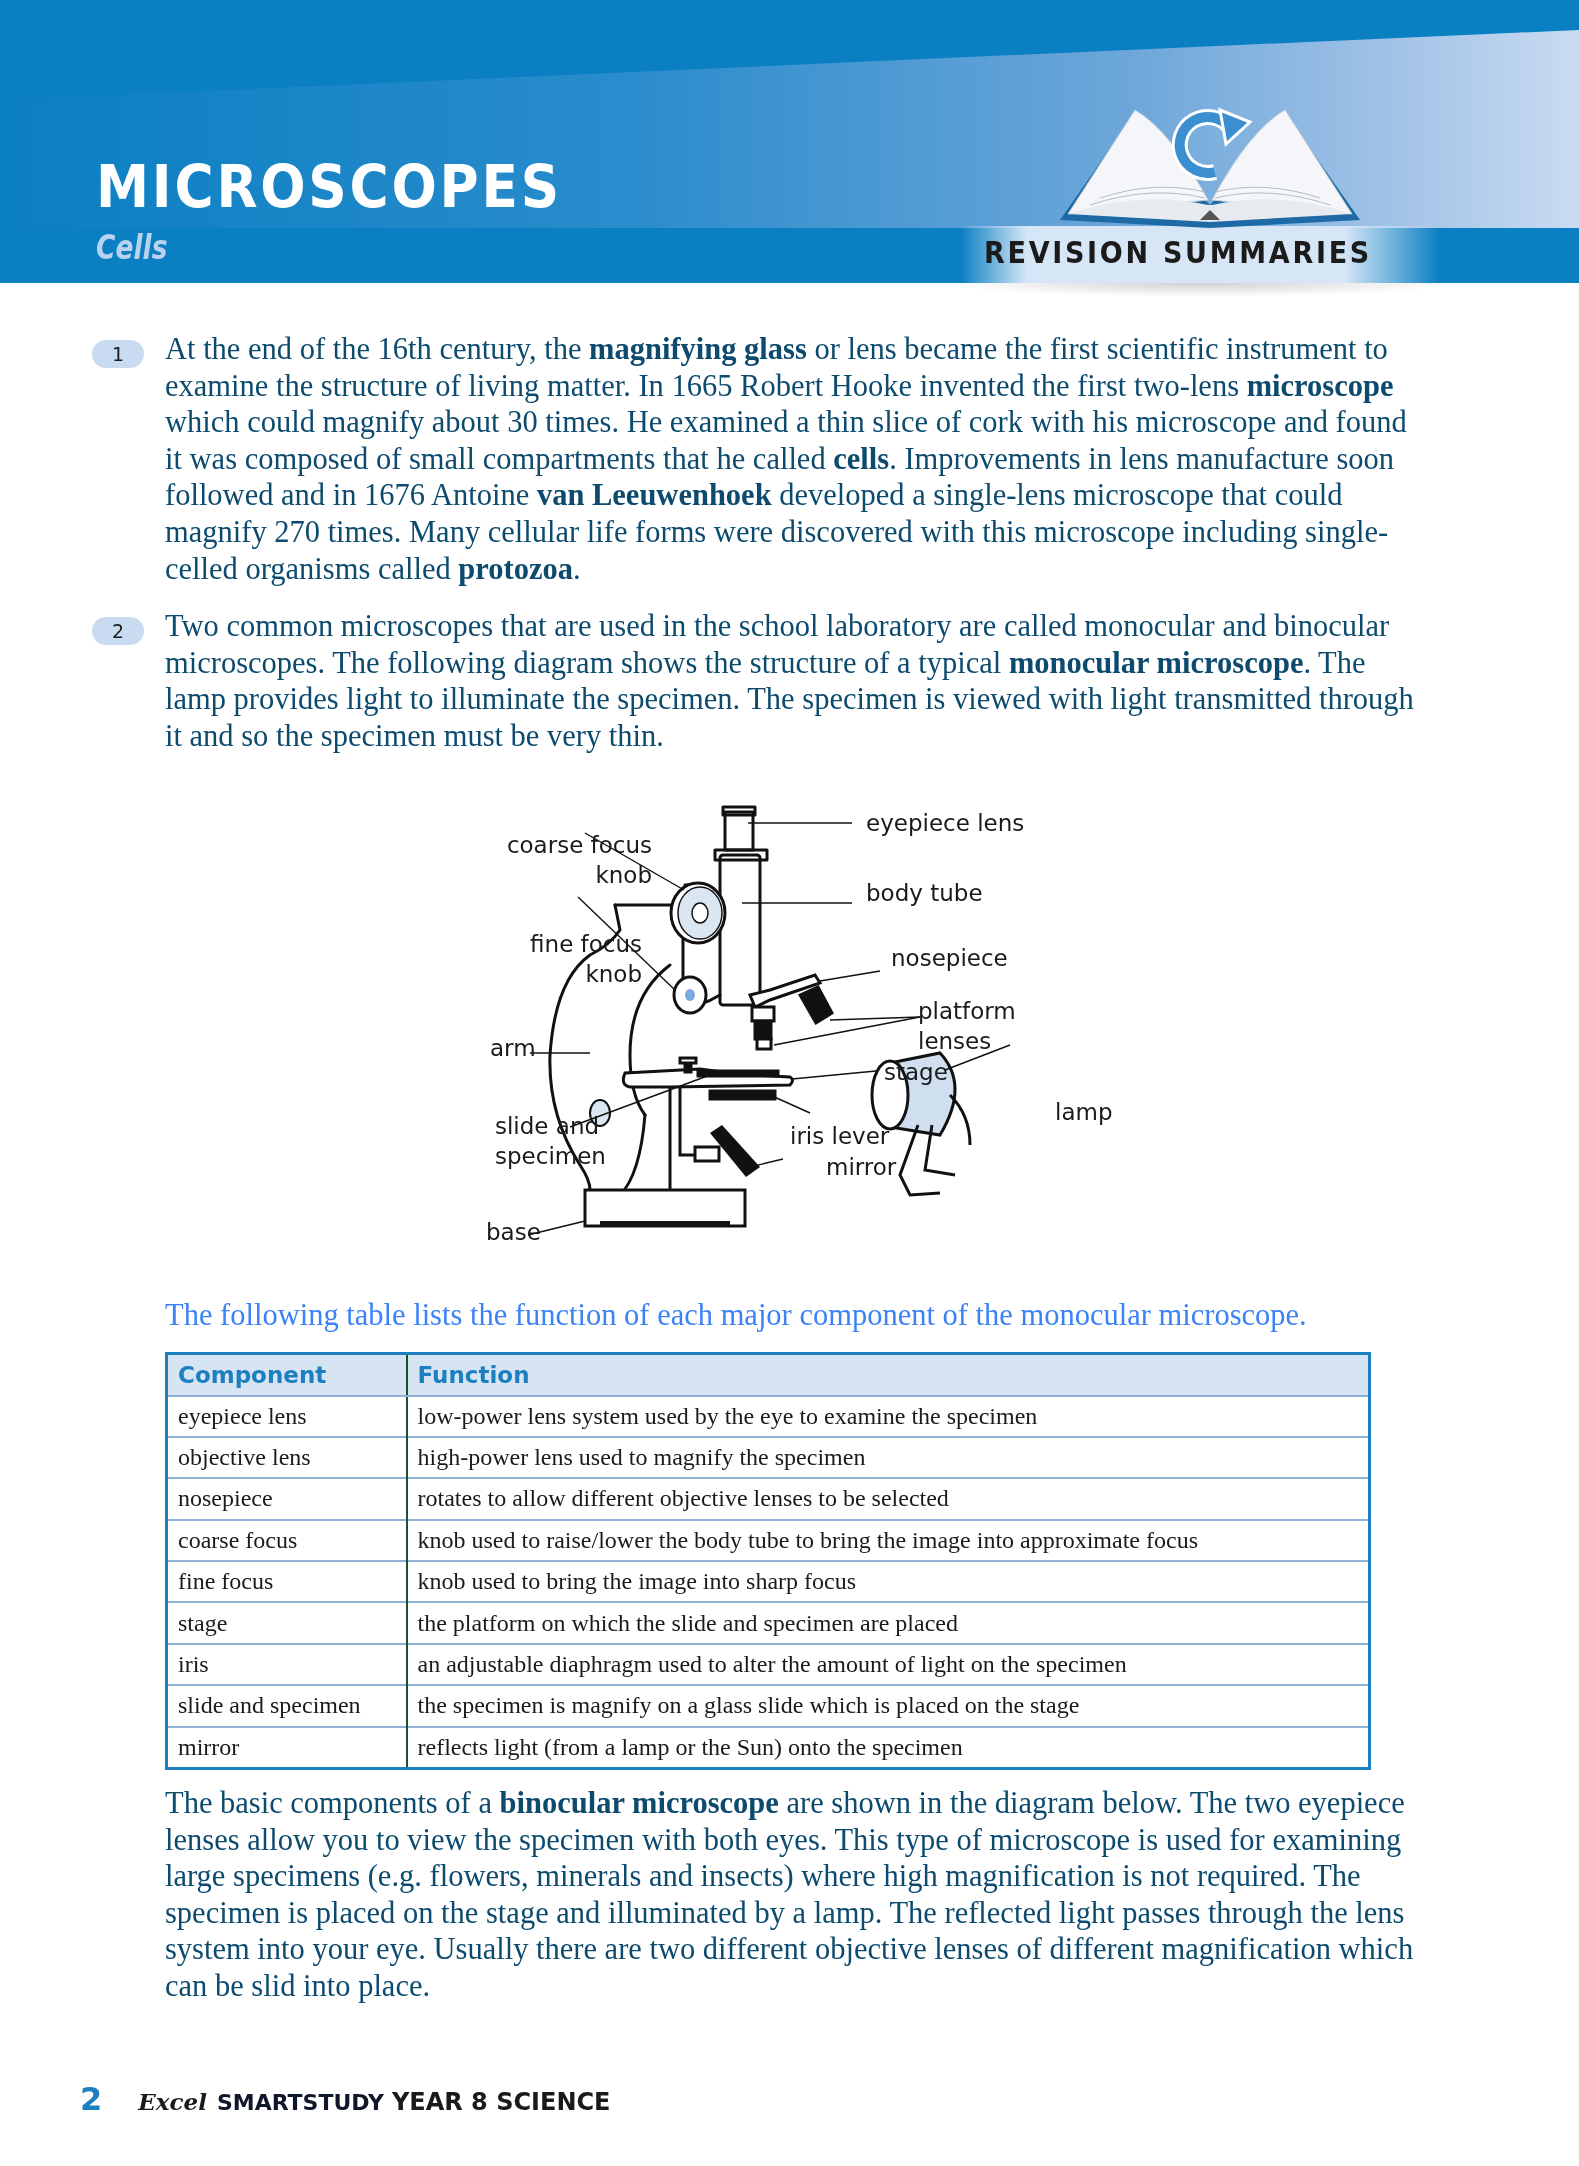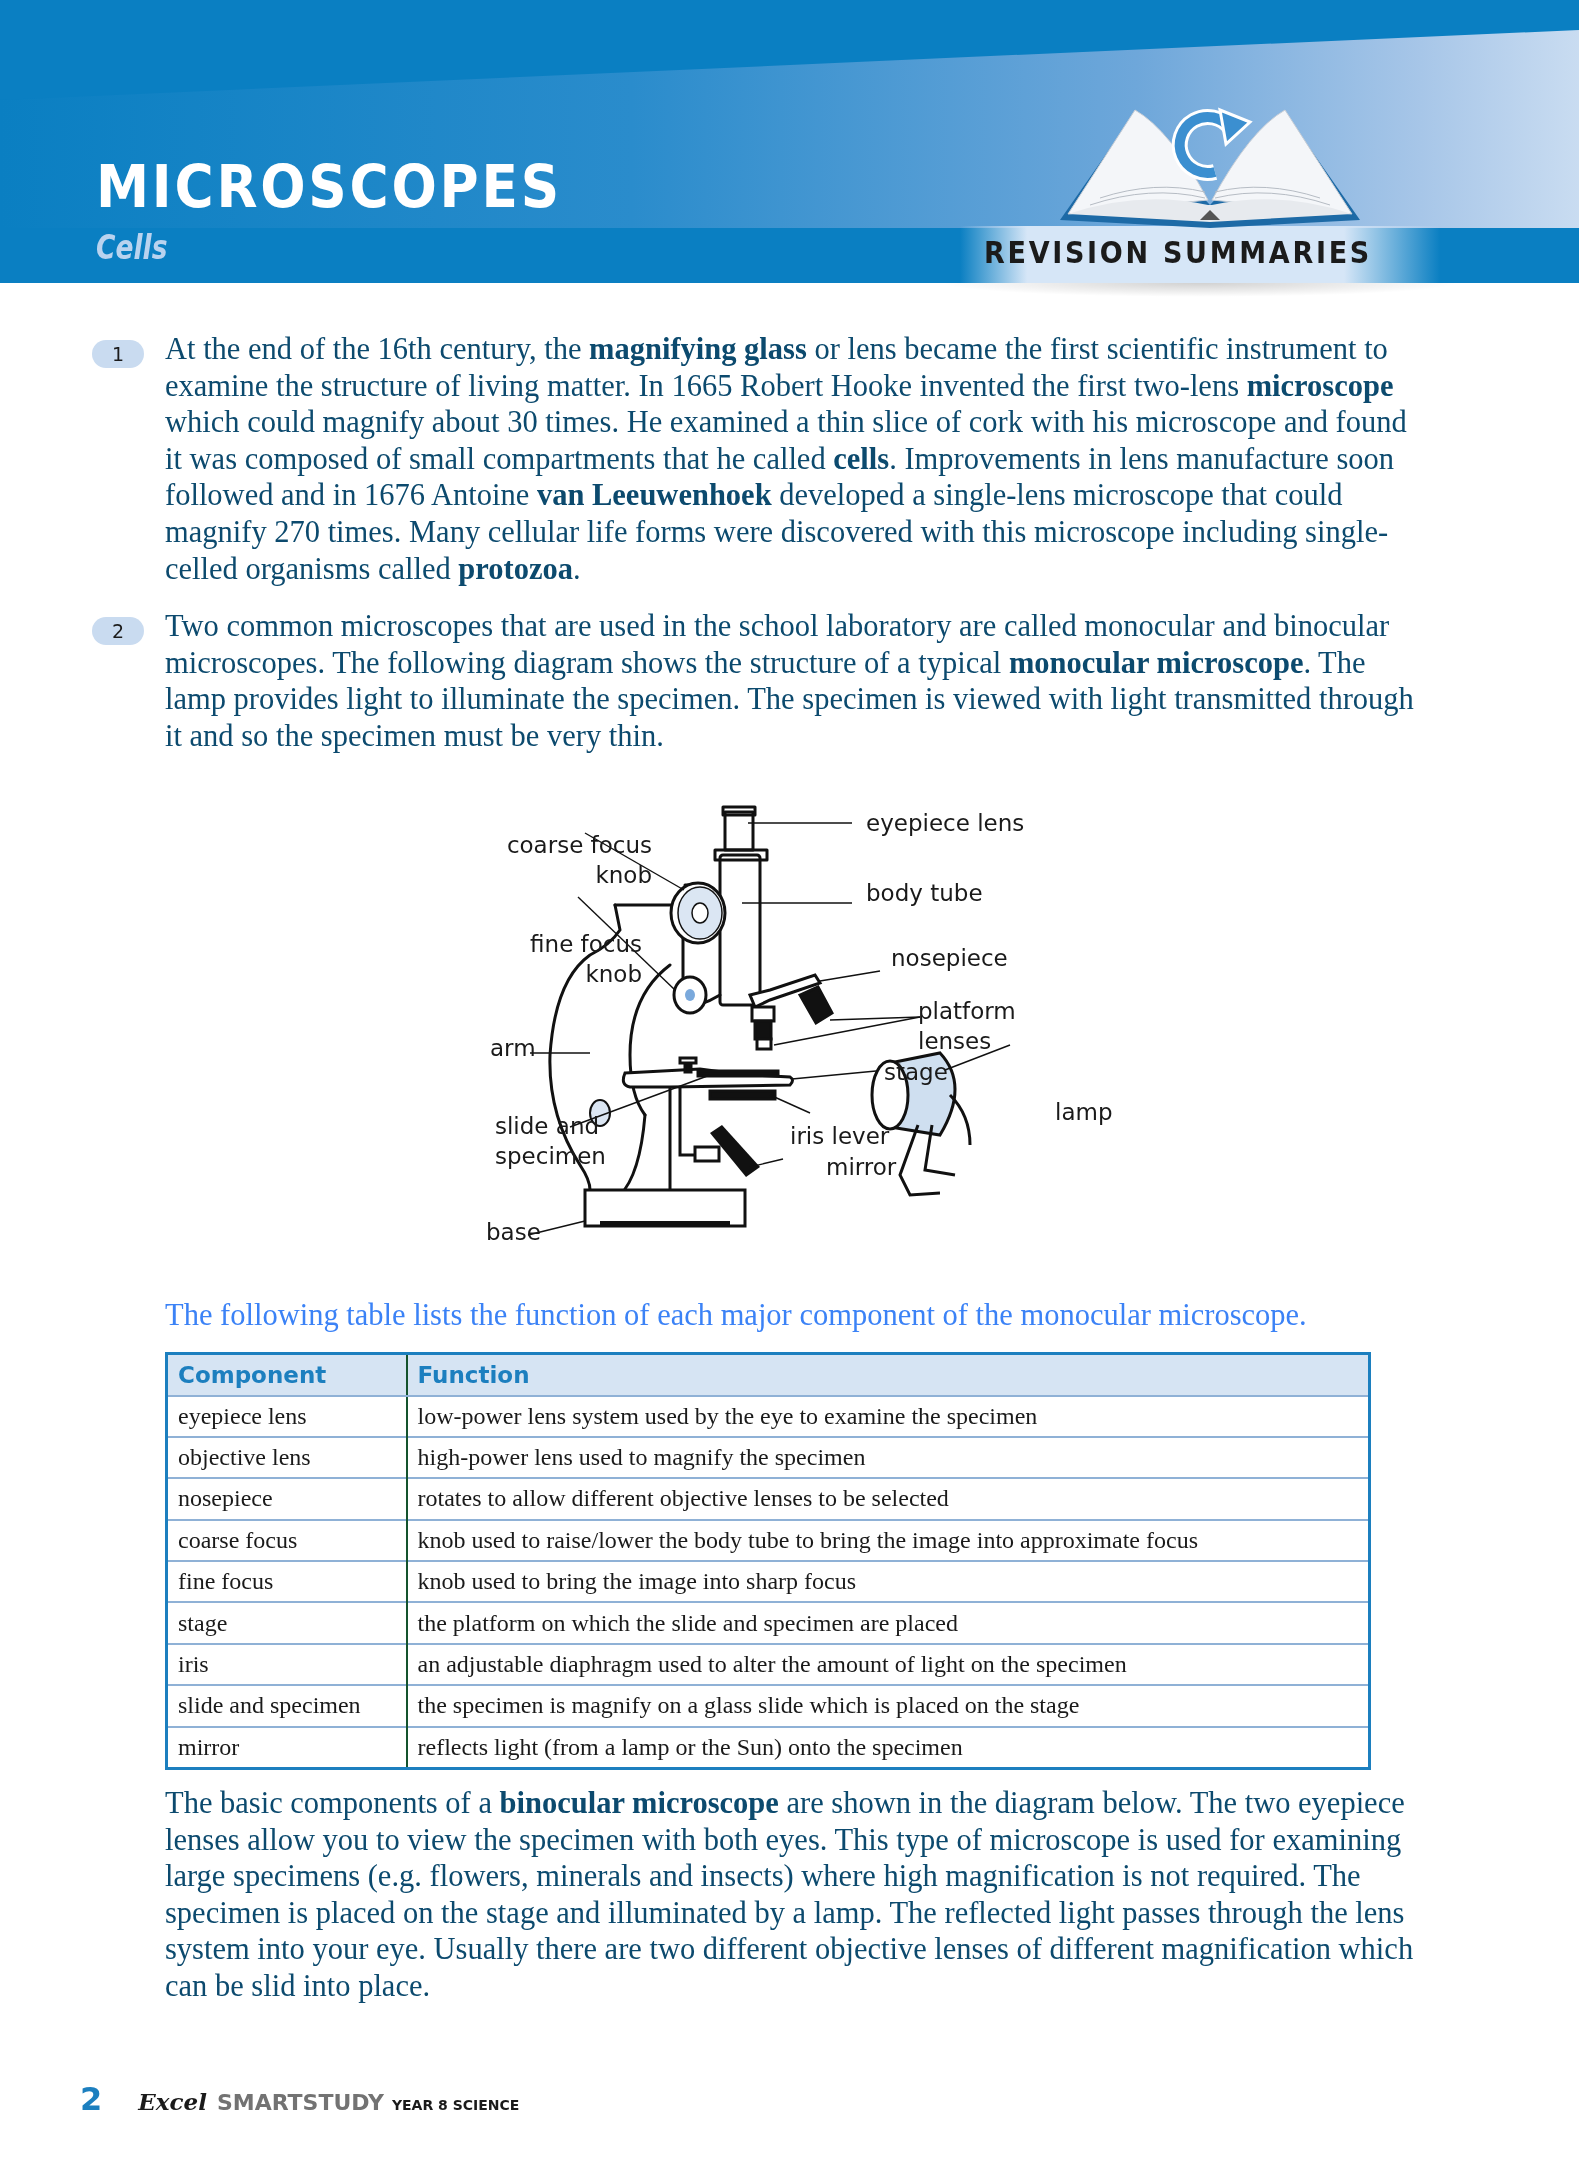--- a/index.html
+++ b/index.html
@@ -48,7 +48,7 @@
   .footer { position: absolute; left: 80px; top: 2080px; height: 40px; display: flex; align-items: baseline; white-space: nowrap; }
   .footer-page { font-family: "DejaVu Sans", sans-serif; font-weight: bold; font-size: 32px; color: #1c7fbf; margin-right: 36px; }
   .footer-excel { font-family: "DejaVu Serif", serif; font-weight: bold; font-style: italic; font-size: 23px; color: #1a1a1a; margin-right: 10px; }
-  .footer-smart { font-family: "DejaVu Sans", sans-serif; font-weight: bold; font-size: 22px; color: #737373; margin-right: 8px; }
+  .footer-smart { font-family: "DejaVu Sans", sans-serif; font-weight: bold; font-size: 22px; color: #0f172a; margin-right: 8px; }
   .footer-year { font-family: "DejaVu Sans", sans-serif; font-weight: bold; font-size: 14px; color: #1a1a1a; }
 </style>
 </head>

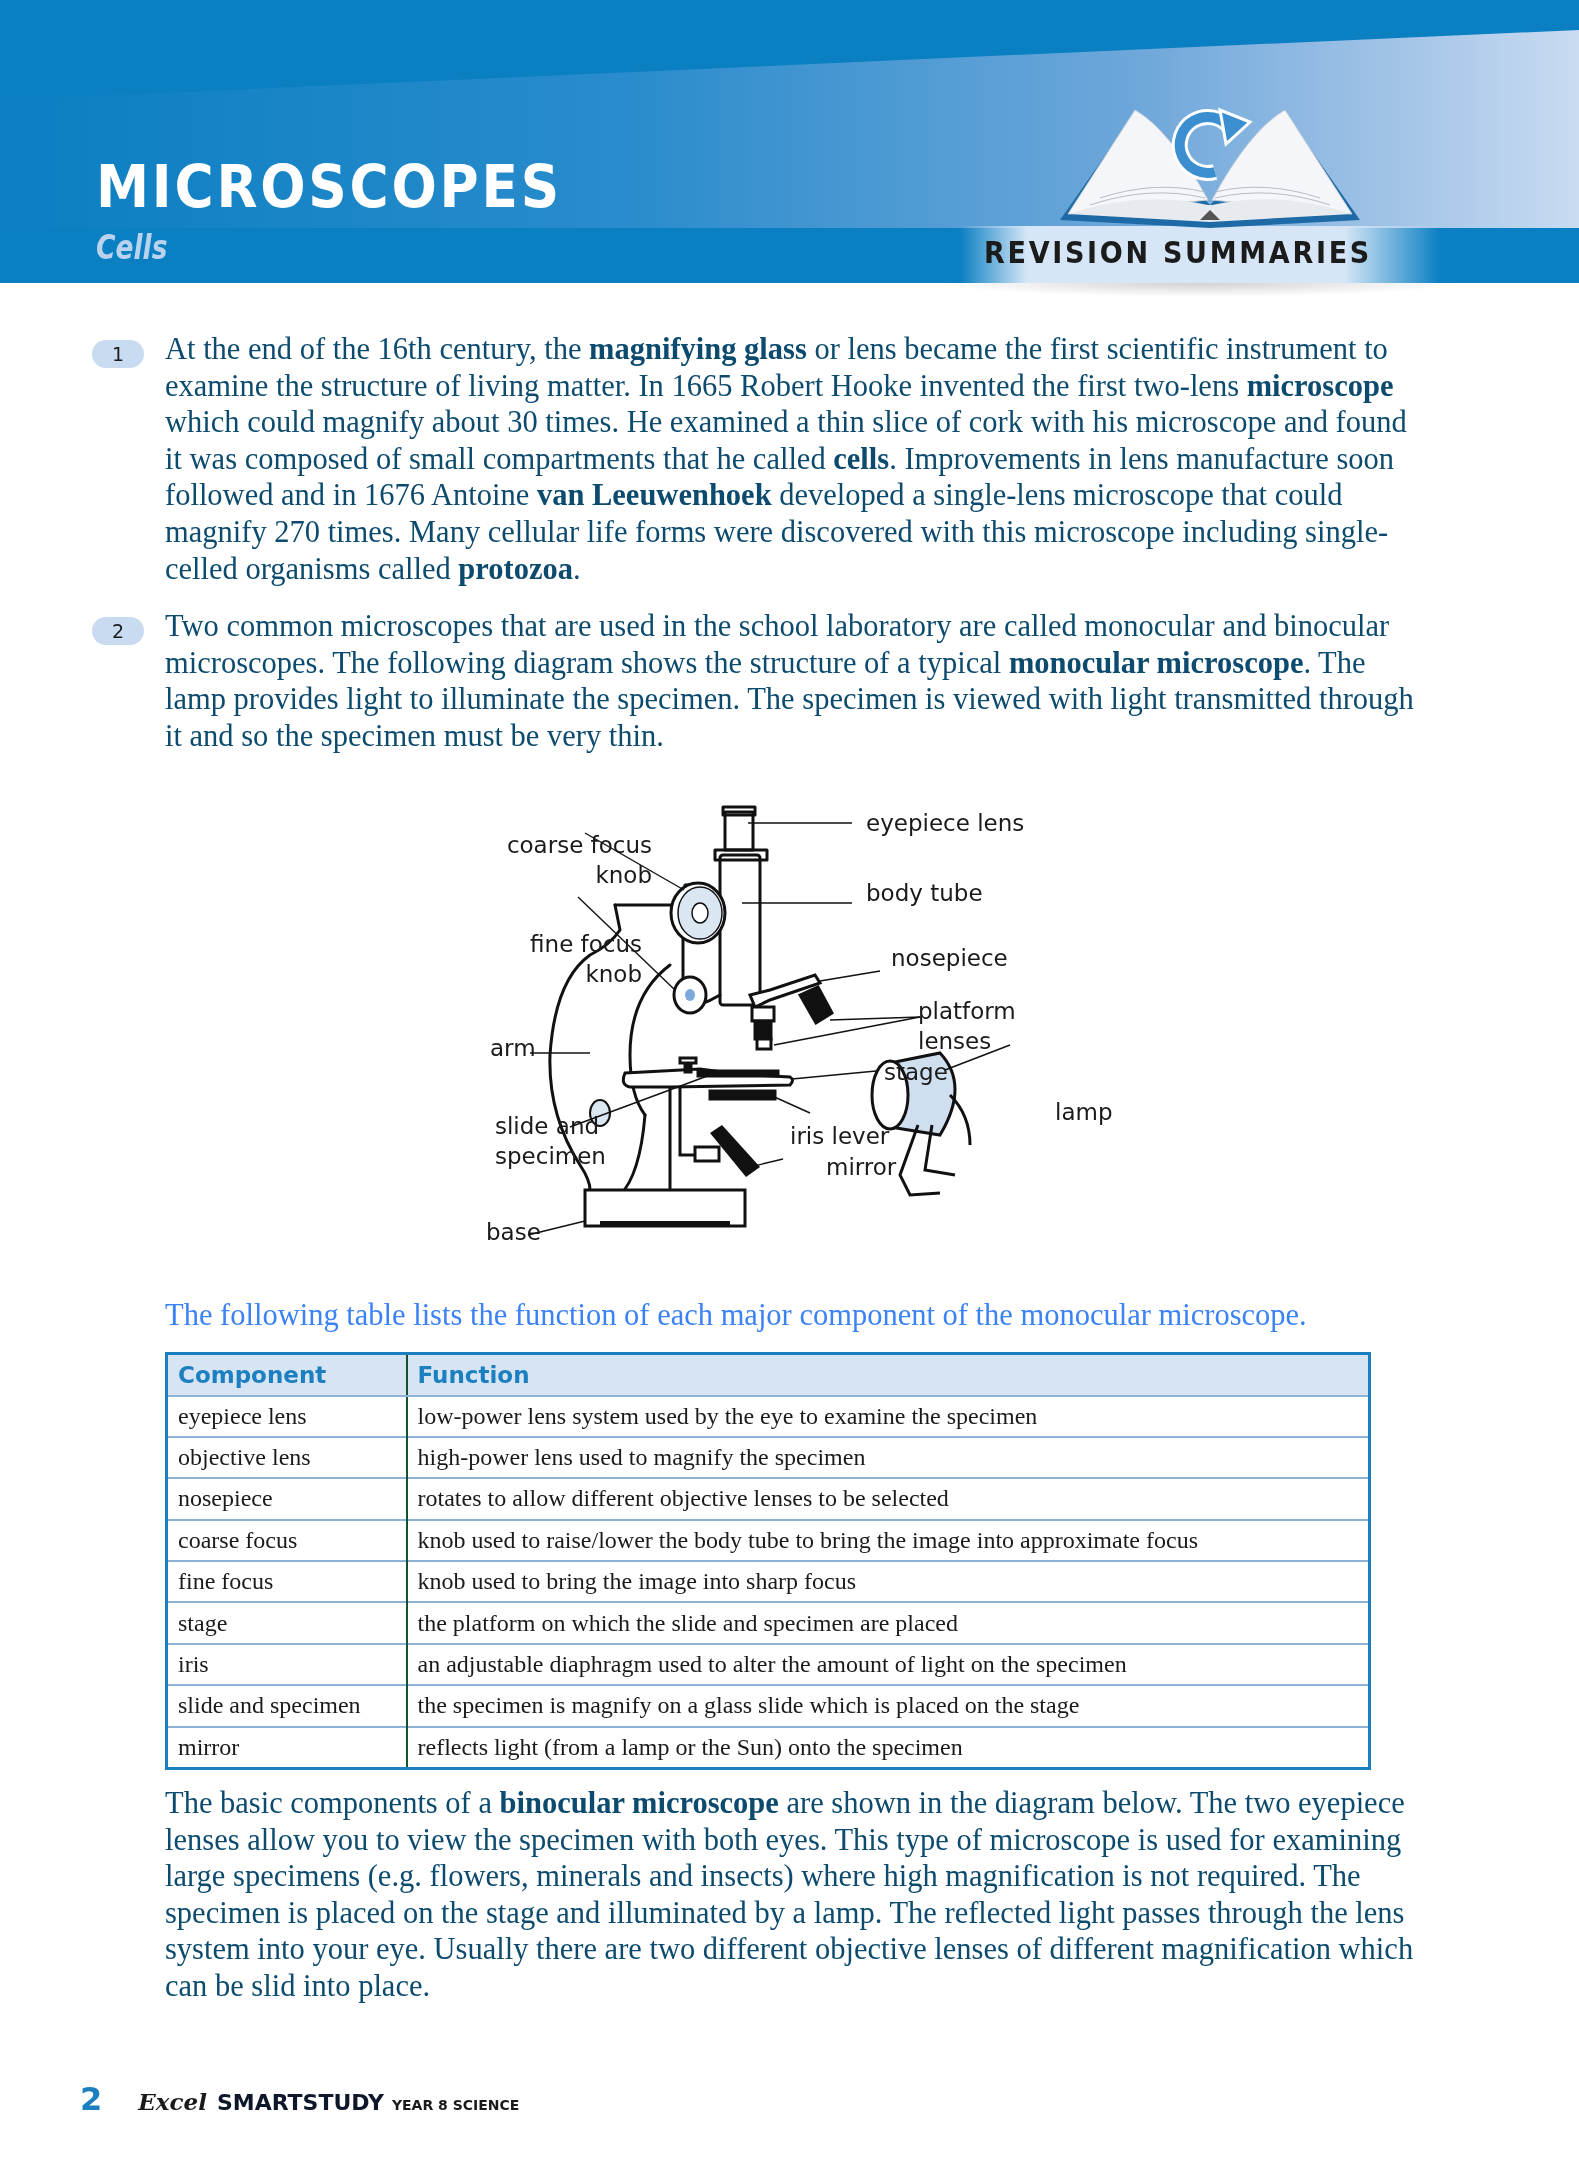--- a/index.html
+++ b/index.html
@@ -49,7 +49,7 @@
   .footer-page { font-family: "DejaVu Sans", sans-serif; font-weight: bold; font-size: 32px; color: #1c7fbf; margin-right: 36px; }
   .footer-excel { font-family: "DejaVu Serif", serif; font-weight: bold; font-style: italic; font-size: 23px; color: #1a1a1a; margin-right: 10px; }
   .footer-smart { font-family: "DejaVu Sans", sans-serif; font-weight: bold; font-size: 22px; color: #0f172a; margin-right: 8px; }
-  .footer-year { font-family: "DejaVu Sans", sans-serif; font-weight: bold; font-size: 14px; color: #1a1a1a; }
+  .footer-year { font-family: "DejaVu Sans", sans-serif; font-weight: bold; font-size: 24px; color: #1a1a1a; }
 </style>
 </head>
 <body>

